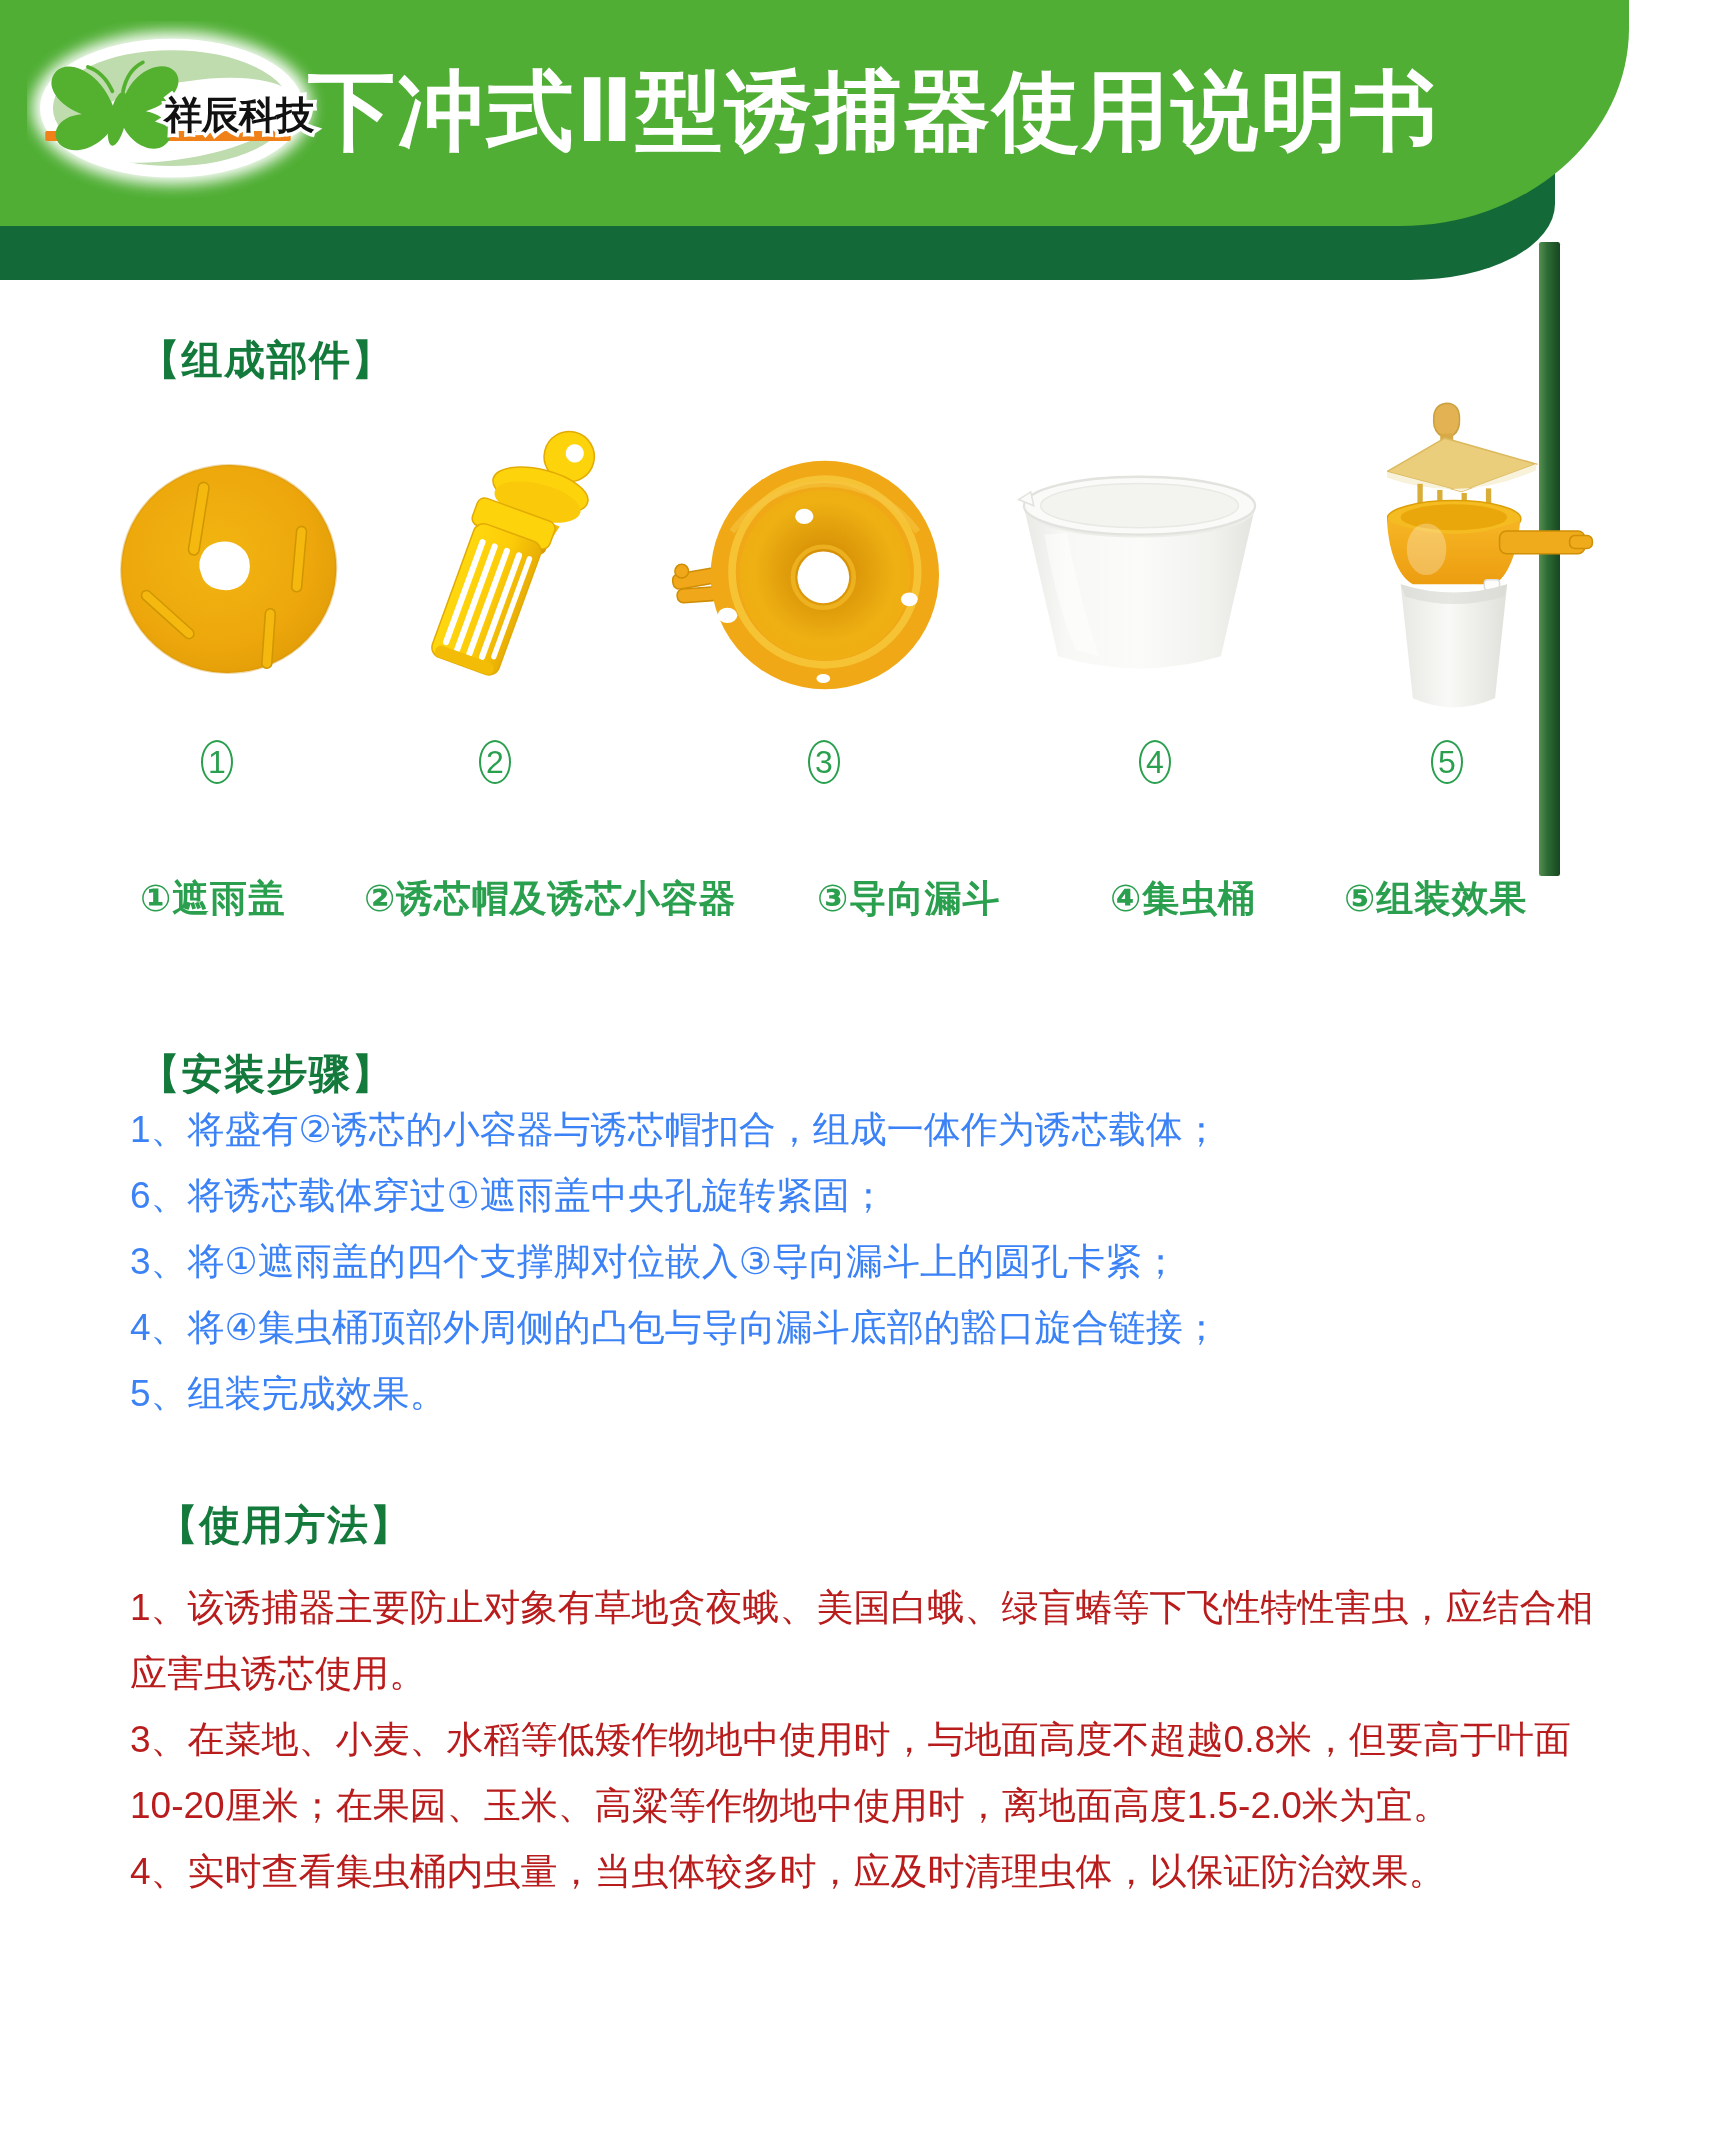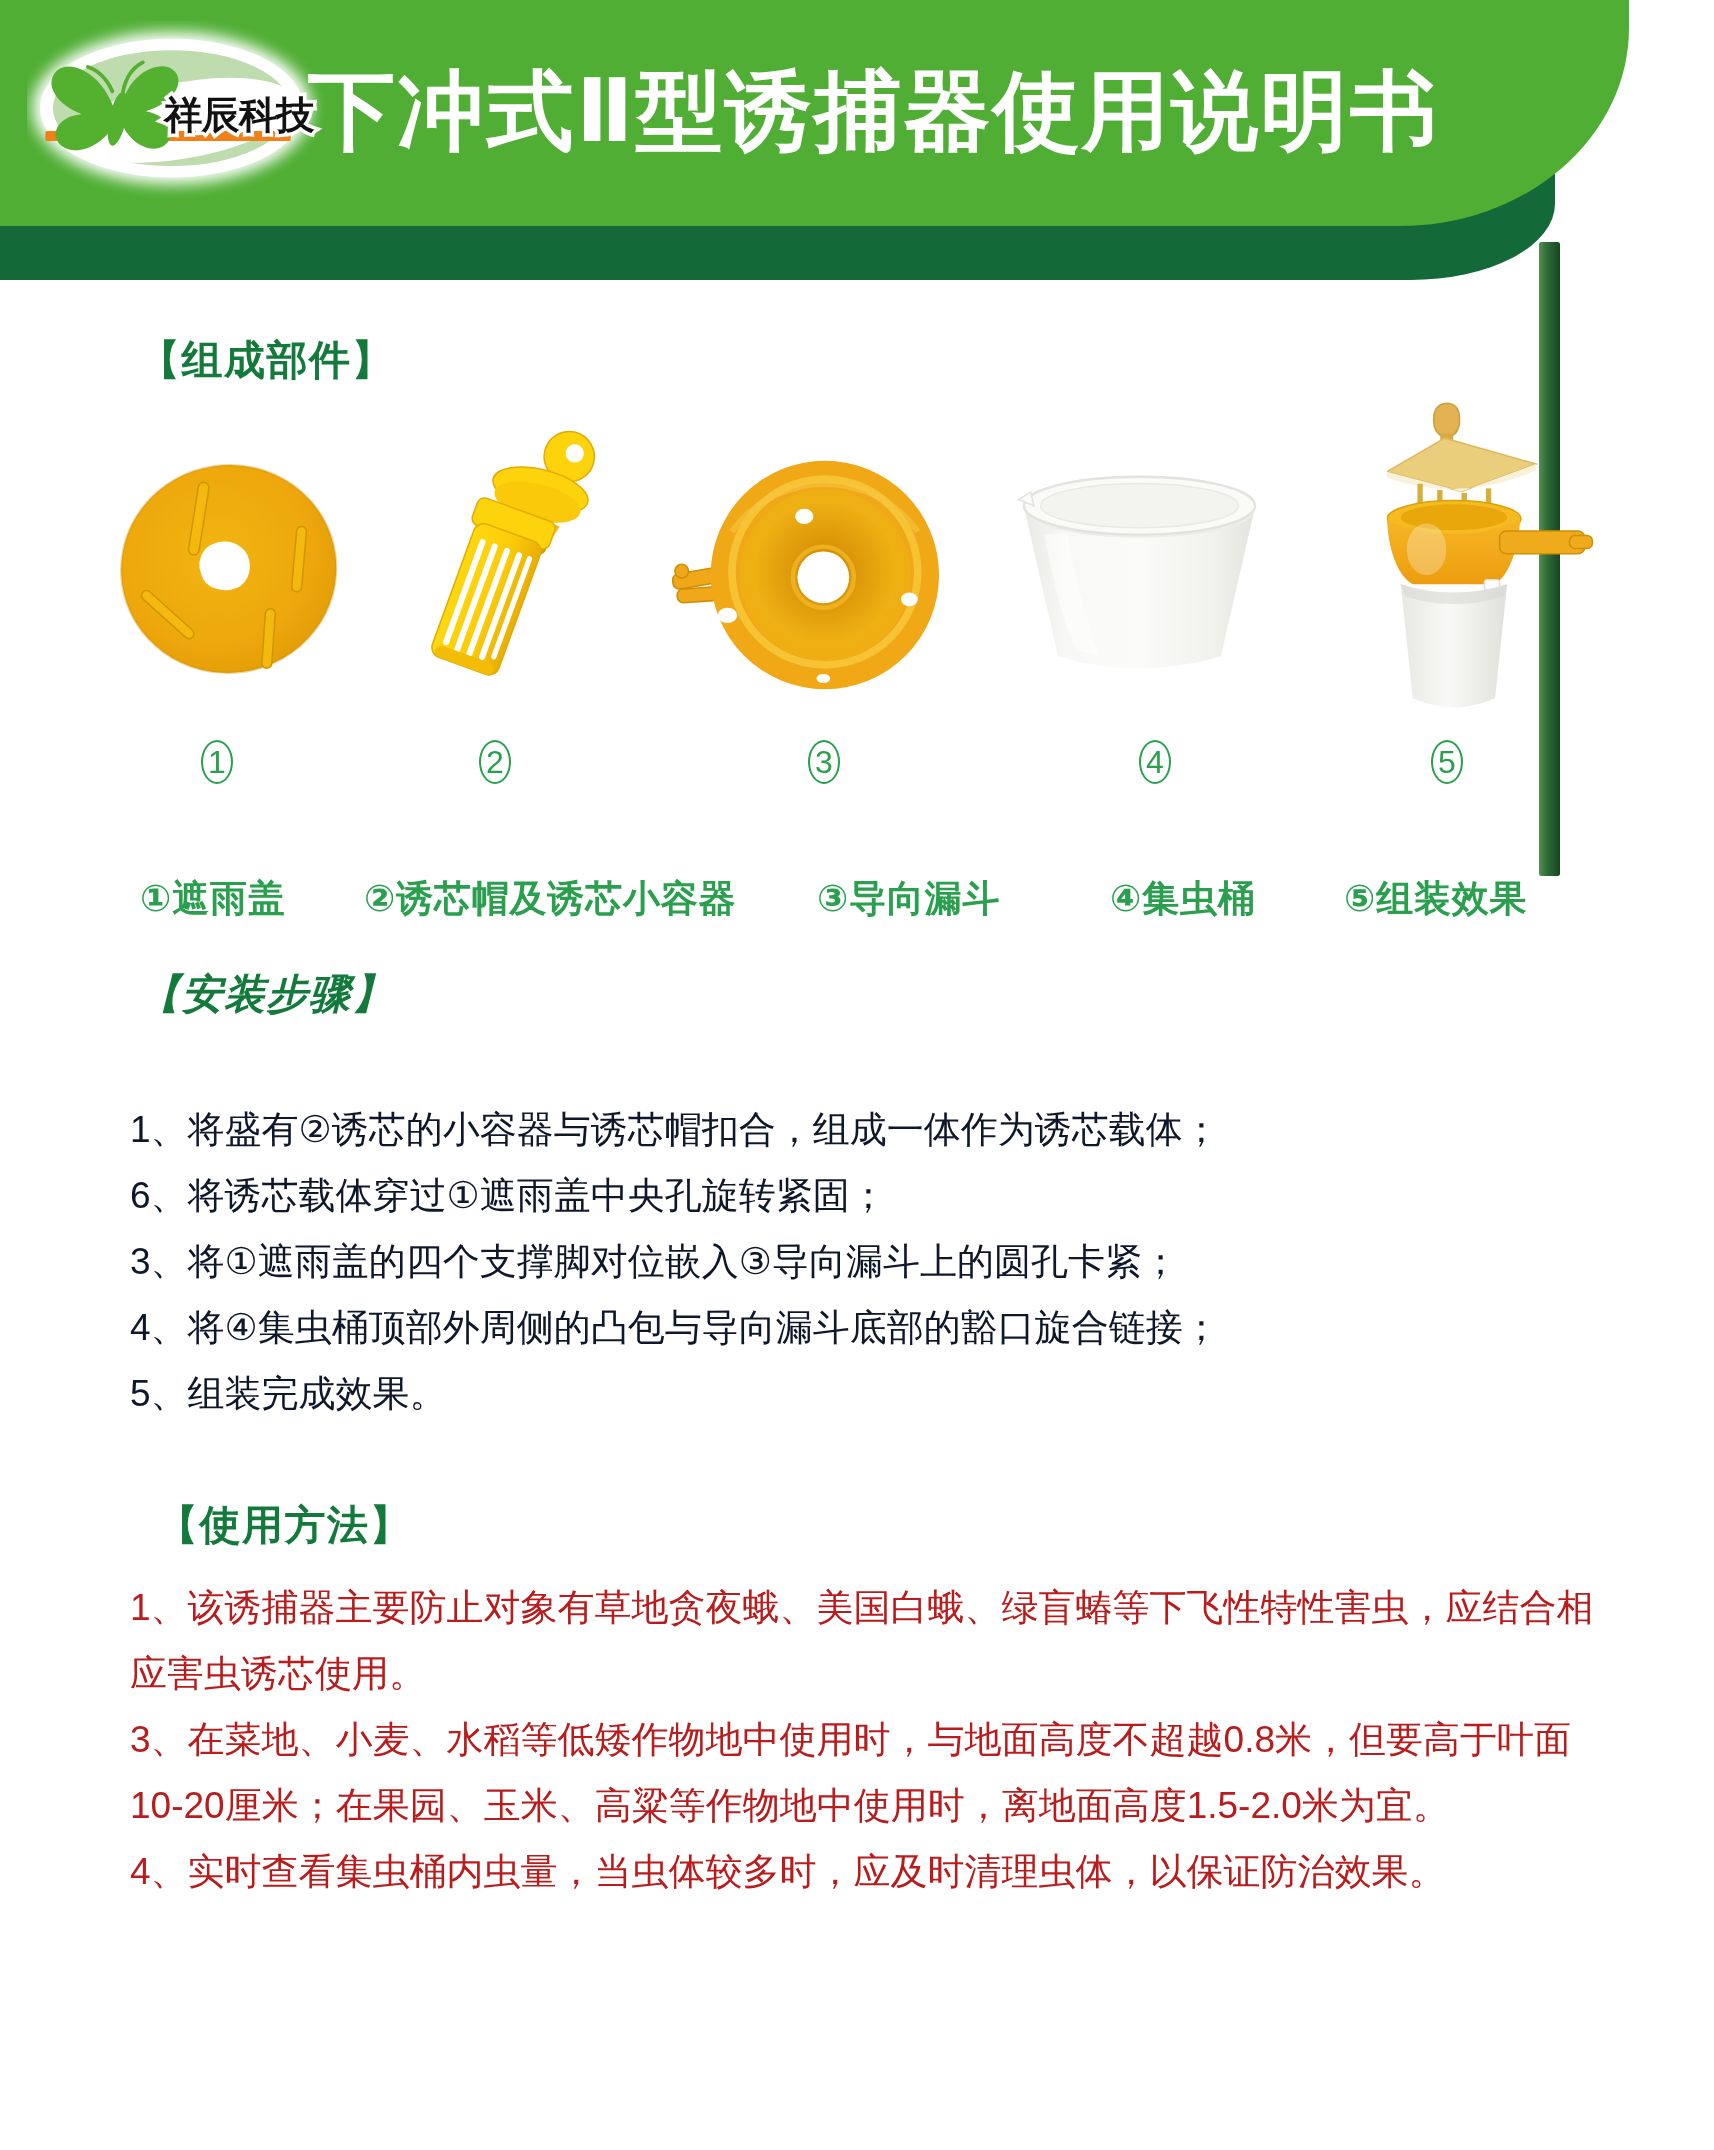--- a/index.html
+++ b/index.html
@@ -23,7 +23,7 @@
   .sec{position:absolute;margin:0;font-size:41px;font-weight:800;color:#137a3c;
        letter-spacing:1.5px;line-height:53px;white-space:nowrap;z-index:2;}
   .sec.comp{left:139px;top:334px;}
-  .sec.install{left:139px;top:968px;font-style:italic;}
+  .sec.install{left:139px;top:1048px;}
   .sec.usage{left:157px;top:1499px;}
 
   

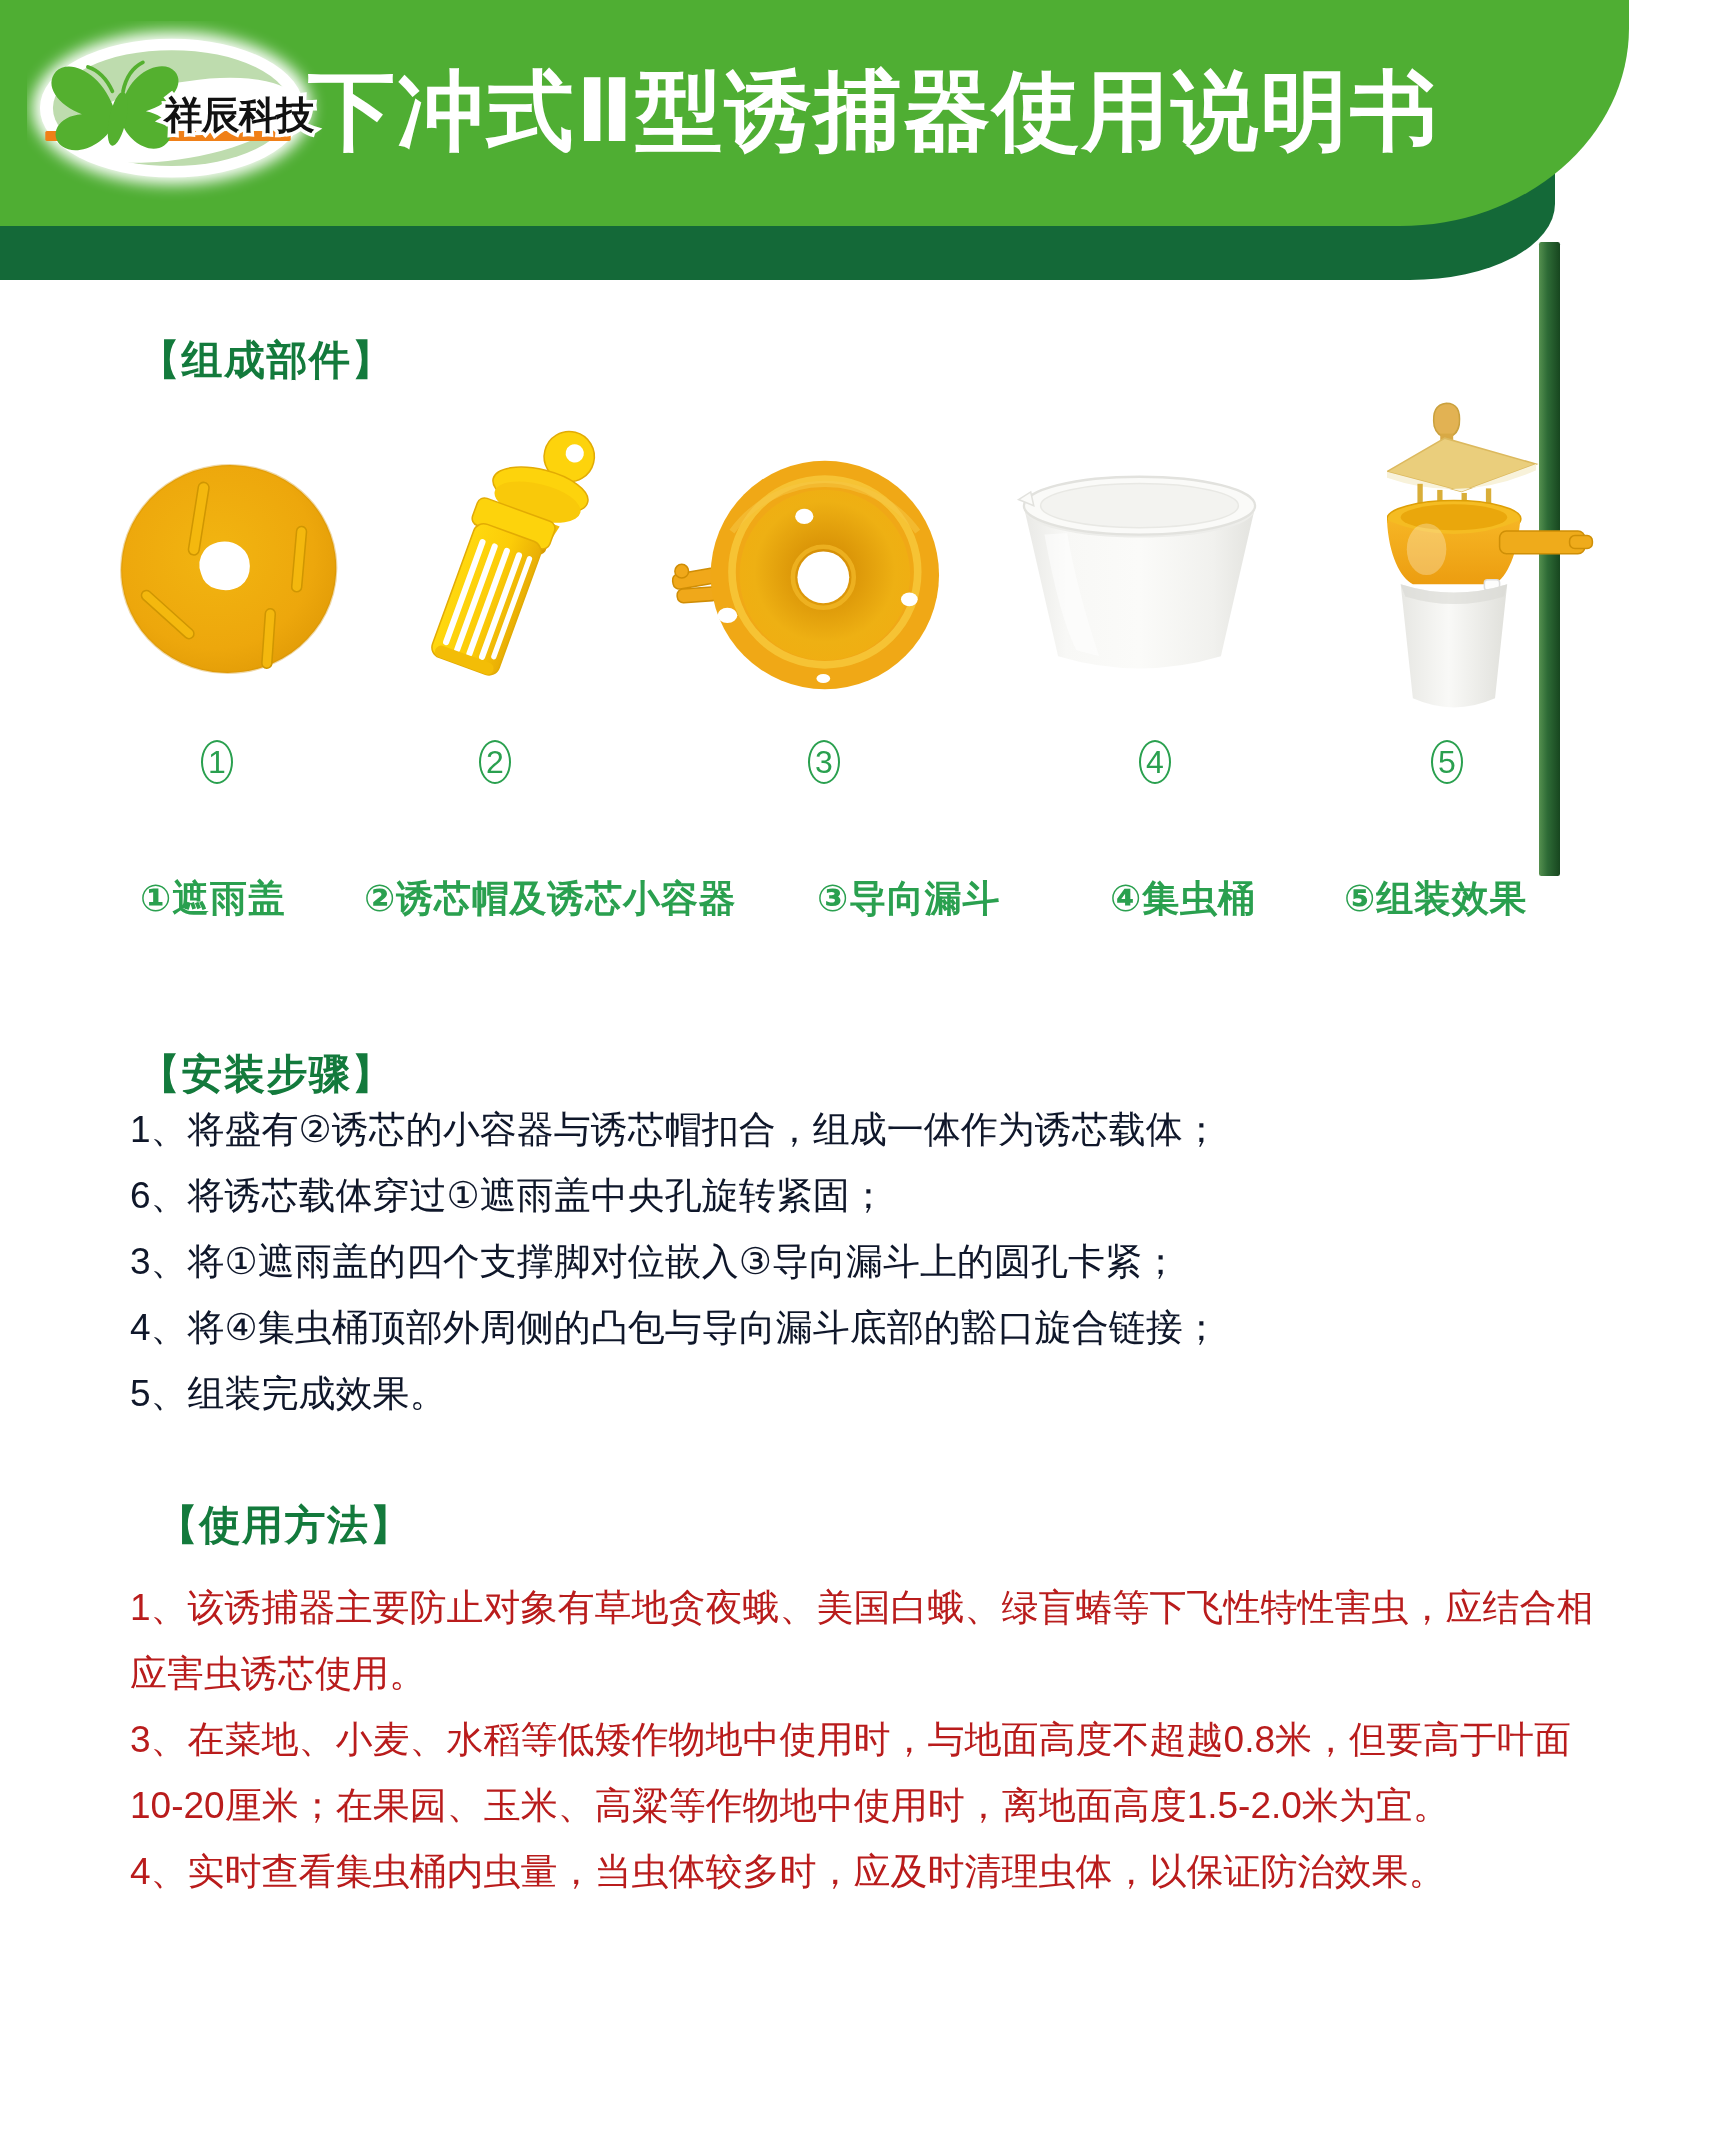--- a/index.html
+++ b/index.html
@@ -38,7 +38,7 @@
 
   
   .steps{position:absolute;left:130px;top:1097px;width:1494px;z-index:2;}
-  .steps div{font-size:37px;line-height:66px;height:66px;font-weight:500;color:#0f172a;white-space:nowrap;}
+  .steps div{font-size:37px;line-height:66px;height:66px;font-weight:500;color:#3b82f6;white-space:nowrap;}
   .usagetext{position:absolute;left:130px;top:1575px;width:1486px;z-index:2;}
   .usagetext p{margin:0;font-size:37px;line-height:66px;font-weight:500;color:#b91c1c;}
 </style>

